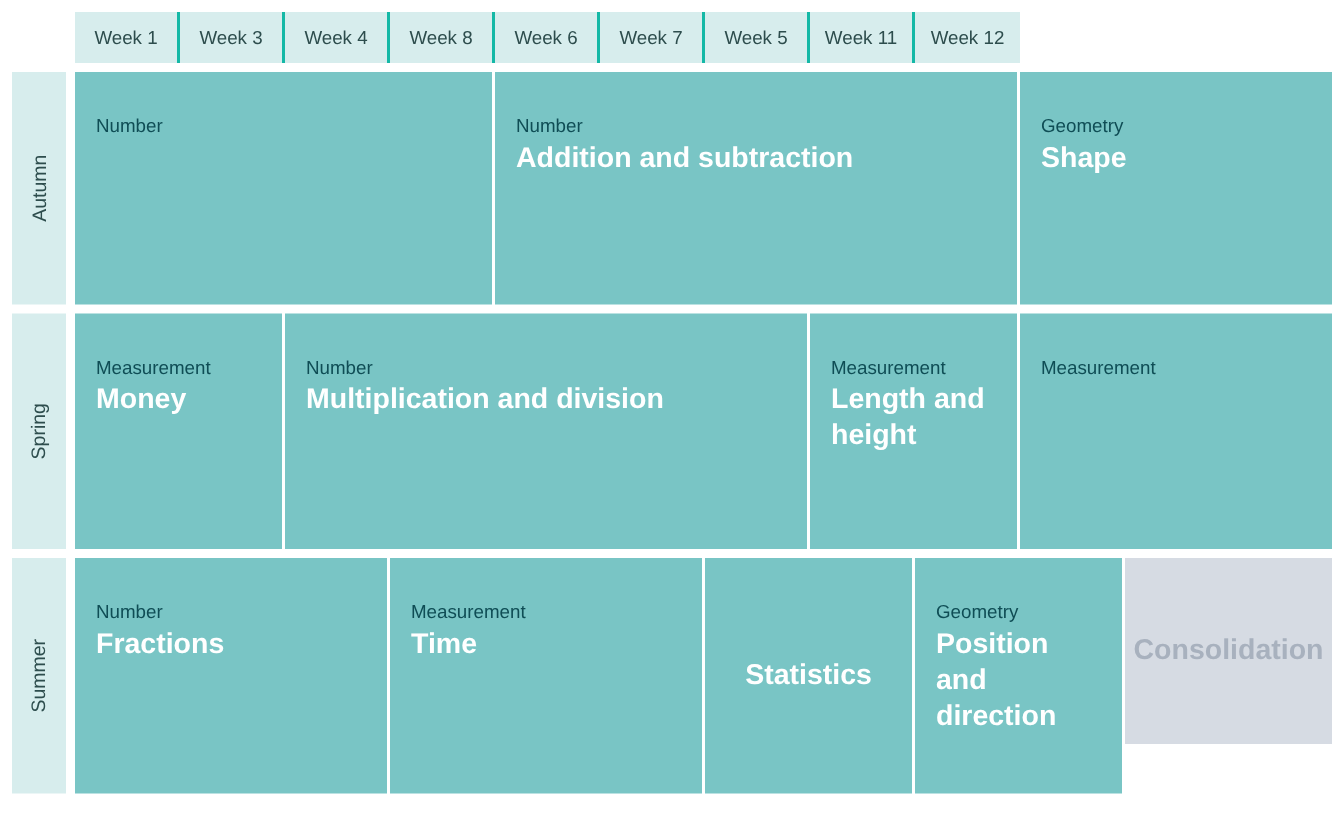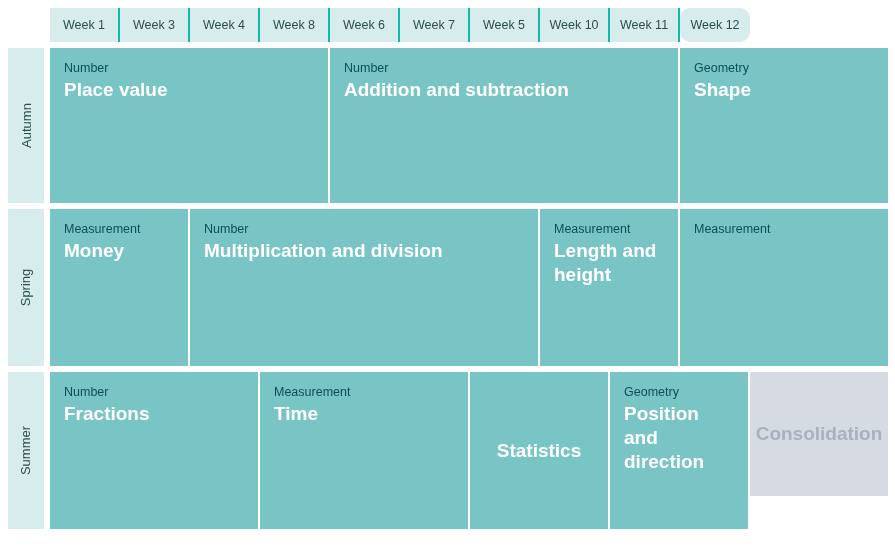--- a/index.html
+++ b/index.html
@@ -103,7 +103,6 @@
       <div class="week-cell">Week 6</div>
       <div class="week-cell">Week 7</div>
       <div class="week-cell">Week 5</div>
-      <div class="week-cell">Week 10</div>
       <div class="week-cell">Week 11</div>
       <div class="week-cell">Week 12</div>
     </div>

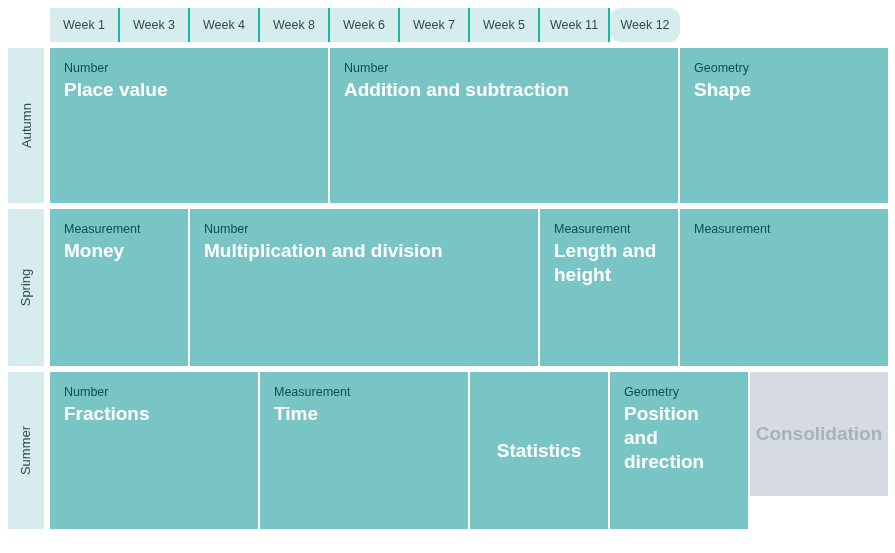--- a/index.html
+++ b/index.html
@@ -37,7 +37,7 @@
     box-sizing: border-box;
     border-right: 2px solid #14b8a6;
   }
-  .week-cell:last-child { border-right: none; border-radius: 10px; }
+  .week-cell:last-child { border-right: none; }
 
   .term-label {
     position: absolute;

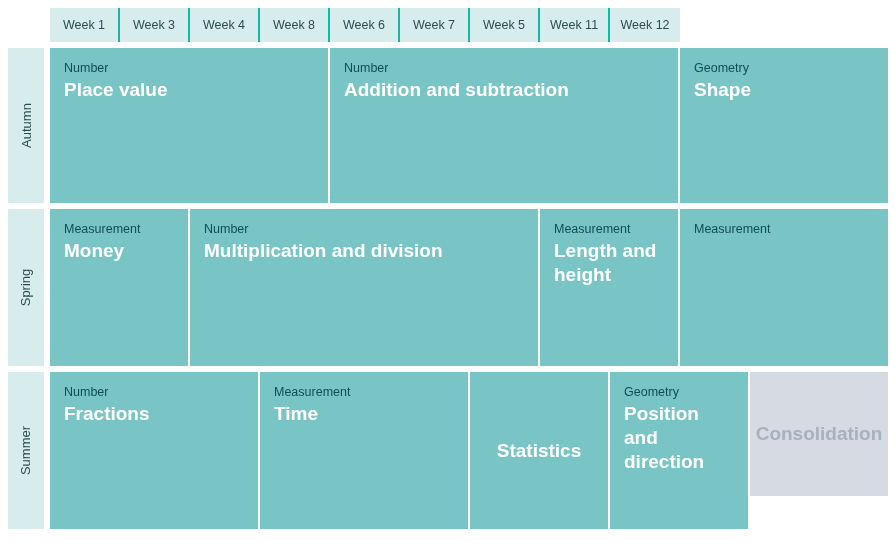--- a/index.html
+++ b/index.html
@@ -60,7 +60,7 @@
     position: absolute;
     box-sizing: border-box;
     background: #79c5c5;
-    padding: 12px 14px 10px 14px;
+    padding: 28px 14px 10px 14px;
     overflow: hidden;
   }
   .block.grey {

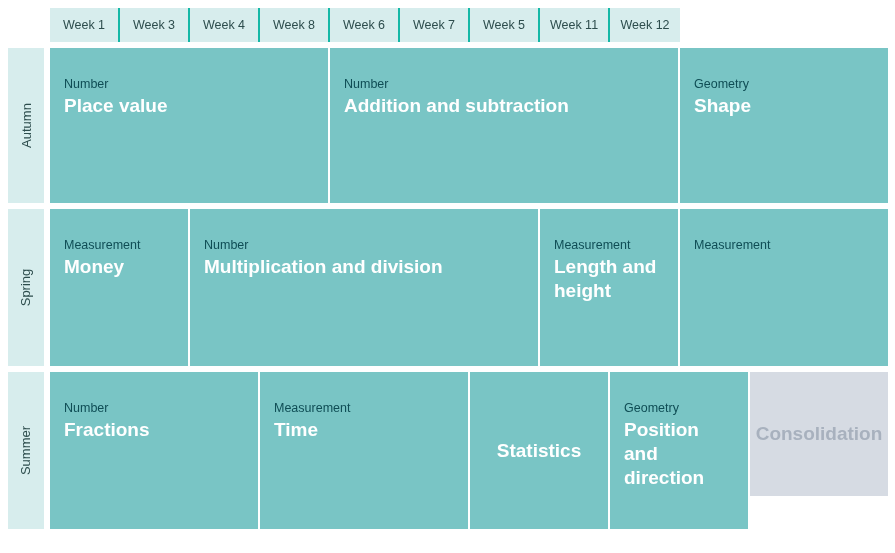--- a/index.html
+++ b/index.html
@@ -120,7 +120,6 @@
   <div id="blocks">
       <div class="block" style="left: 50px; width: 278px; top: 48px; height: 155px;">
         <div class="cat">Number</div>
-        <div class="ttl">Place value</div>
       </div>
       <div class="block" style="left: 330px; width: 348px; top: 48px; height: 155px;">
         <div class="cat">Number</div>

